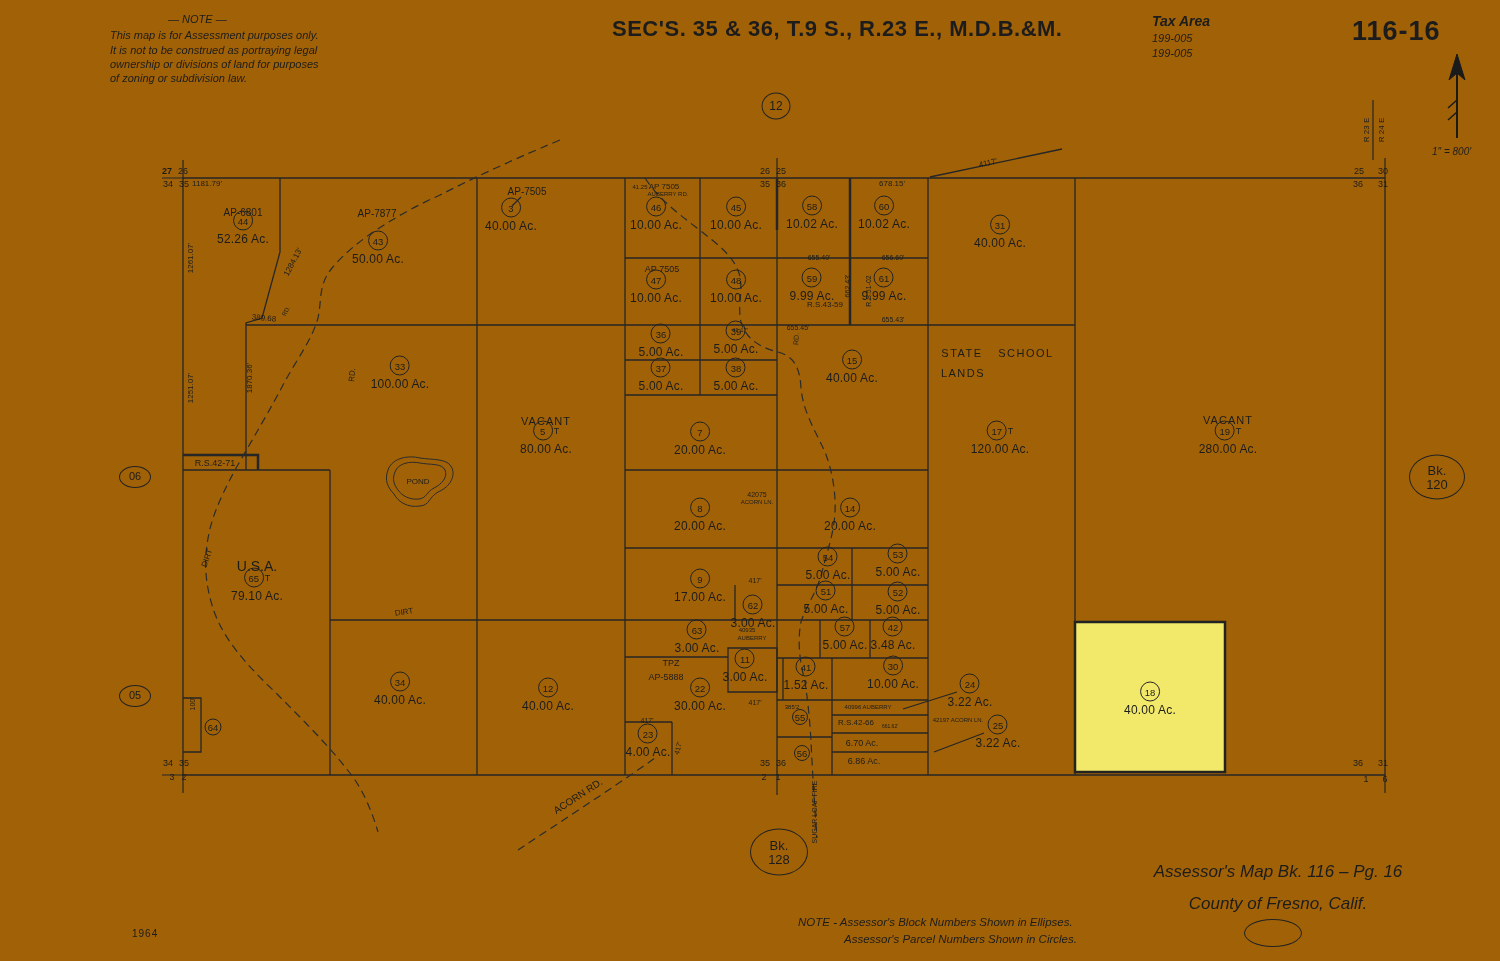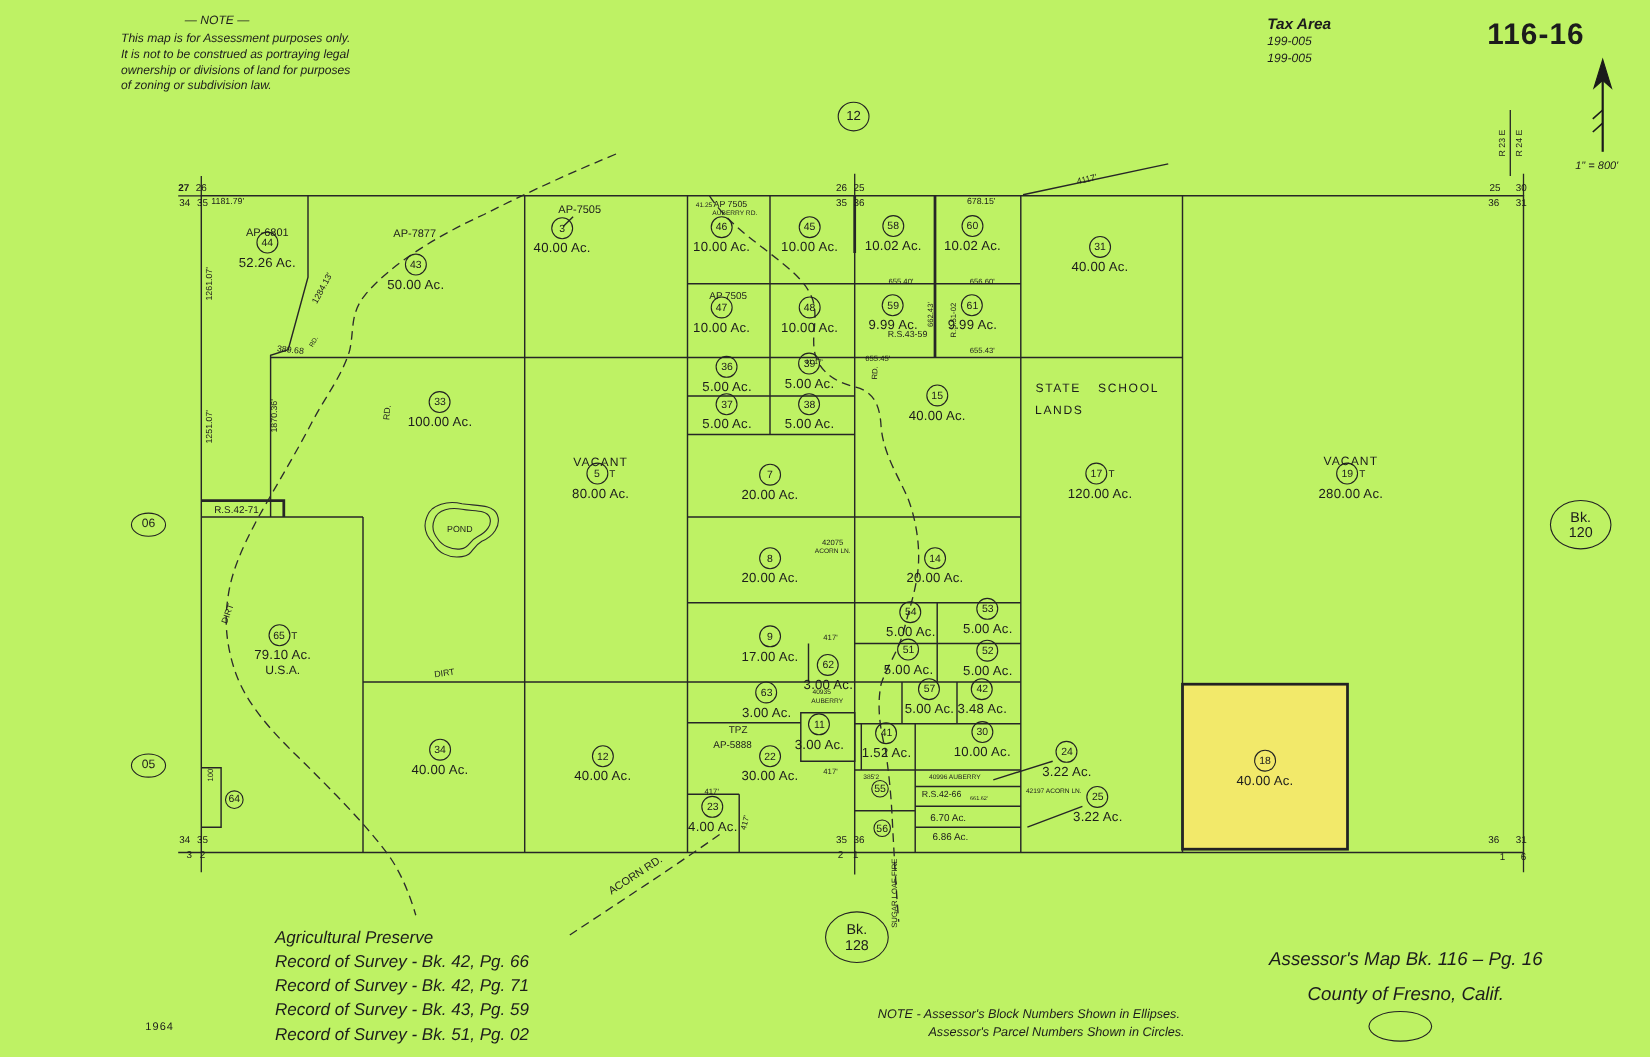--- a/index.html
+++ b/index.html
@@ -3,7 +3,7 @@
 <meta charset="utf-8">
 <style>
   html,body{margin:0;padding:0;background:#d9d9d3;}
-  .page{position:relative;width:1500px;height:961px;background:#bef264;
+  .page{position:relative;width:1500px;height:961px;background:#a16207;
         font-family:"Liberation Sans",sans-serif;color:#1c1c1c;overflow:hidden;}
   .abs{position:absolute;}
   svg{position:absolute;left:0;top:0;}

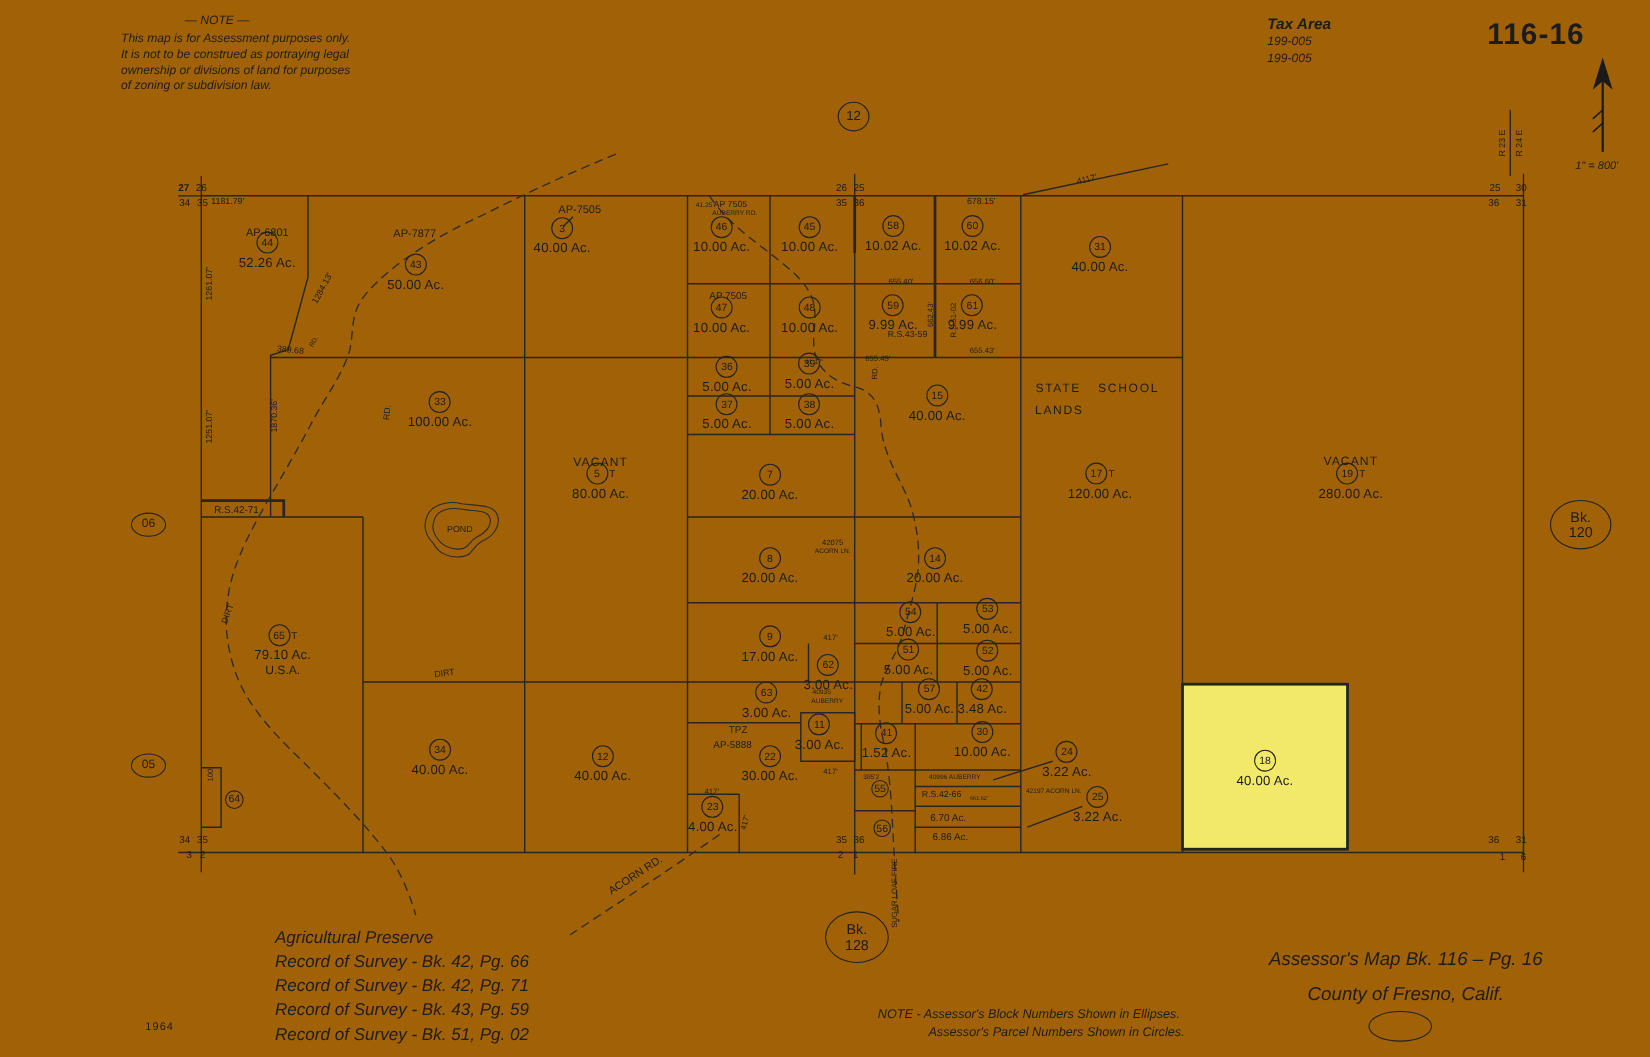--- a/index.html
+++ b/index.html
@@ -101,6 +101,7 @@
     <div>of zoning or subdivision law.</div>
   </div>
 
+  <div class="abs map-title">SEC'S. 35 &amp; 36, T.9 S., R.23 E., M.D.B.&amp;M.</div>
 
   <div class="abs tax-area">
     <div class="tax-label">Tax Area</div>

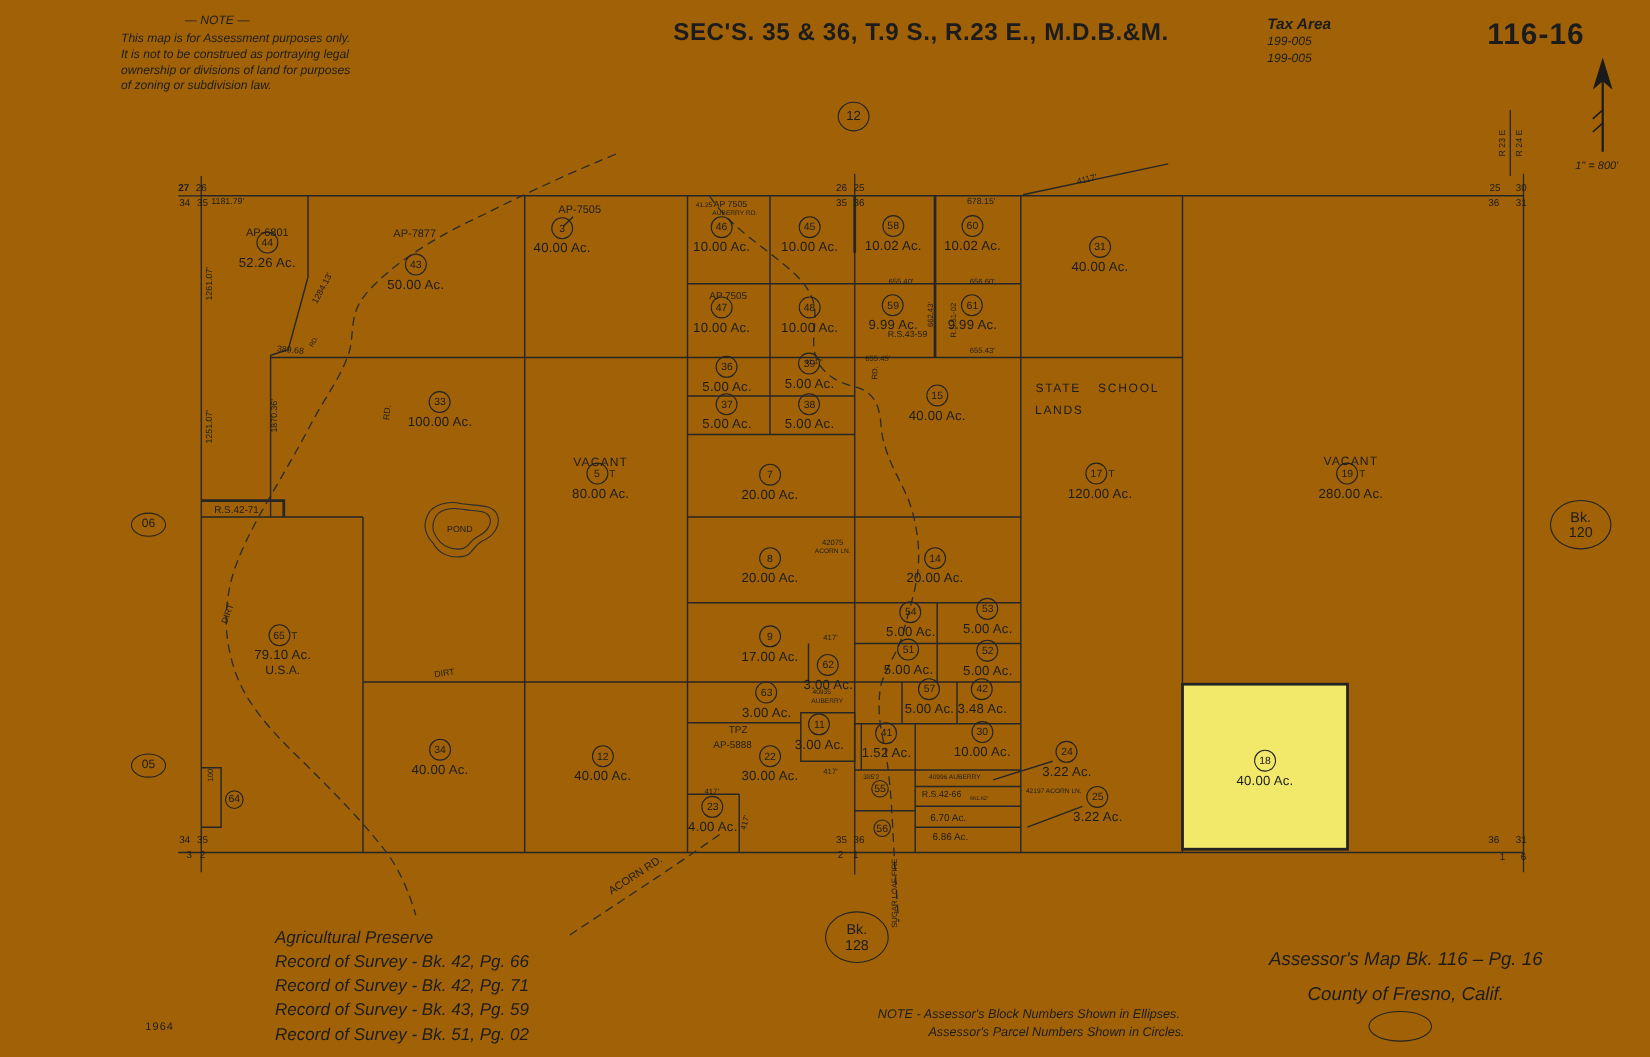--- a/index.html
+++ b/index.html
@@ -408,7 +408,7 @@
       <div class="mtext" style="left: 963px; top: 373px; font-size: 11px; letter-spacing: 1.5px; transform: translate(-50%, -50%);">LANDS</div>
       <div class="mtext" style="left: 546px; top: 421px; font-size: 11px; letter-spacing: 1px; transform: translate(-50%, -50%);">VACANT</div>
       <div class="mtext" style="left: 1228px; top: 420px; font-size: 11px; letter-spacing: 1px; transform: translate(-50%, -50%);">VACANT</div>
-      <div class="mtext" style="left: 257px; top: 566px; font-size: 11px; transform: translate(-50%, -50%); margin-top: 44px;">U.S.A.</div>
+      <div class="mtext" style="left: 257px; top: 566px; font-size: 14px; transform: translate(-50%, -50%);">U.S.A.</div>
       <div class="mtext" style="left: 418px; top: 481px; font-size: 8px; transform: translate(-50%, -50%);">POND</div>
       <div class="mtext" style="left: 757px; top: 494px; font-size: 7px; transform: translate(-50%, -50%);">42075</div>
       <div class="mtext" style="left: 757px; top: 502px; font-size: 6px; transform: translate(-50%, -50%);">ACORN LN.</div>

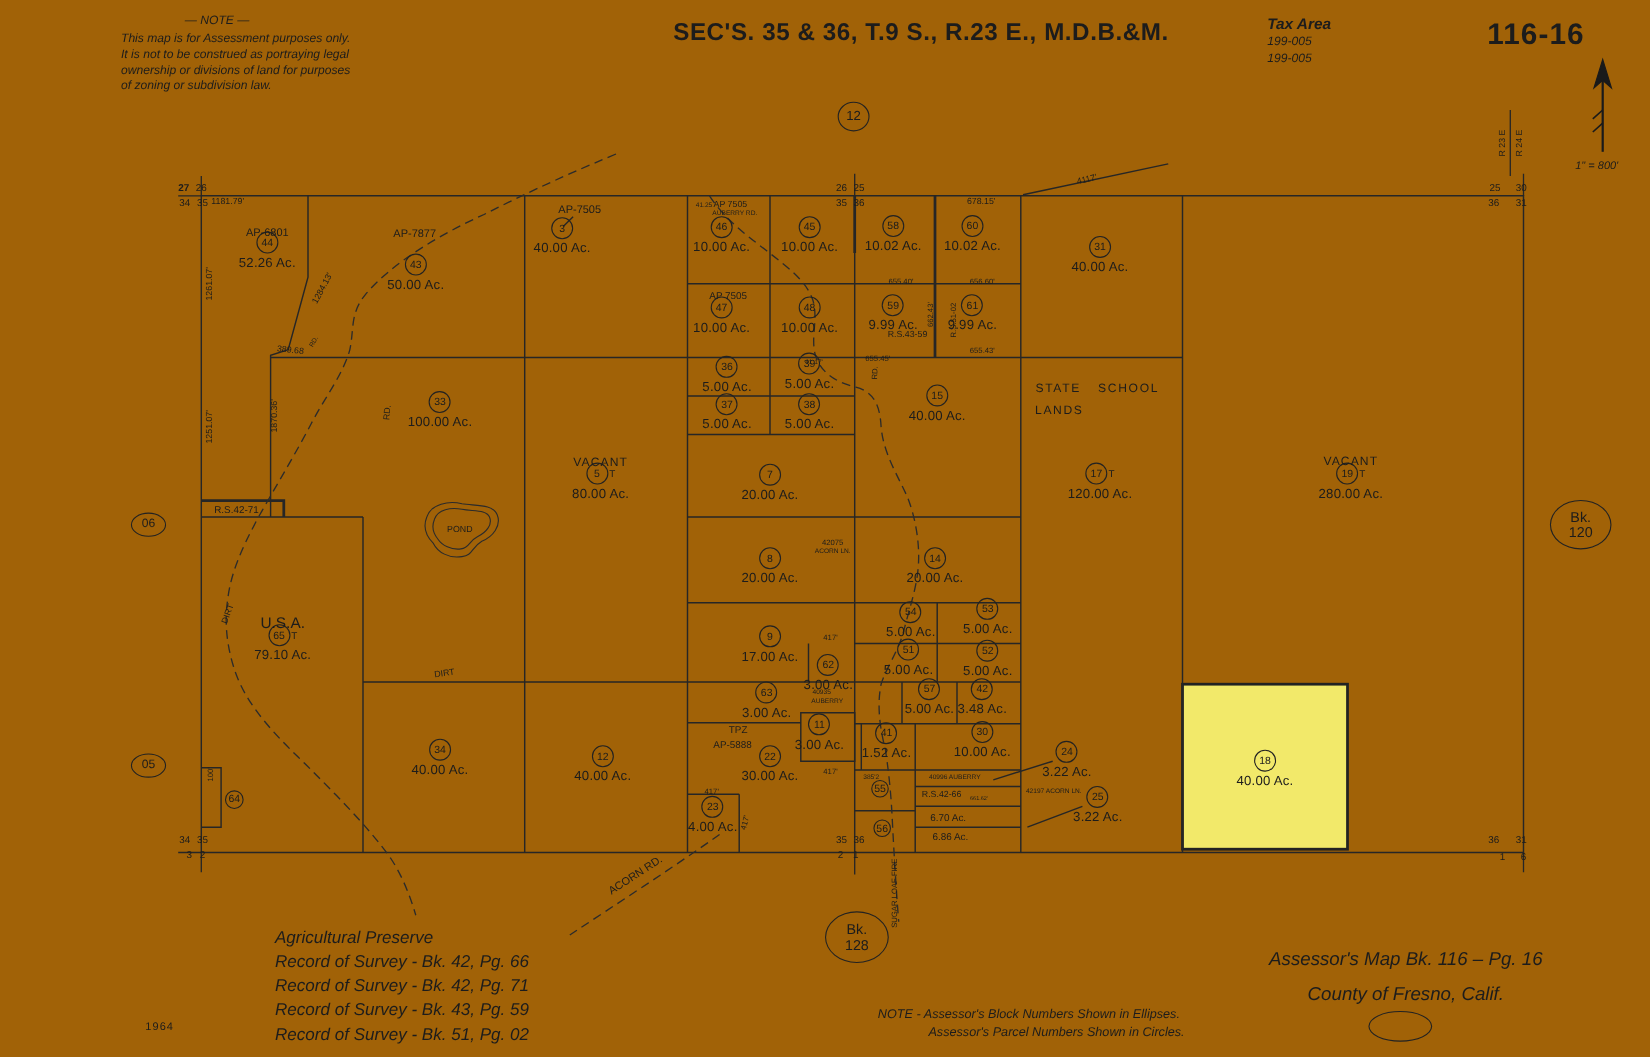--- a/index.html
+++ b/index.html
@@ -500,13 +500,6 @@
       </div>
     </div>
 
-  <div class="abs legend">
-    <div>Agricultural Preserve</div>
-    <div>Record of Survey - Bk. 42, Pg. 66</div>
-    <div>Record of Survey - Bk. 42, Pg. 71</div>
-    <div>Record of Survey - Bk. 43, Pg. 59</div>
-    <div>Record of Survey - Bk. 51, Pg. 02</div>
-  </div>
 
   <div class="abs year">1964</div>
 

